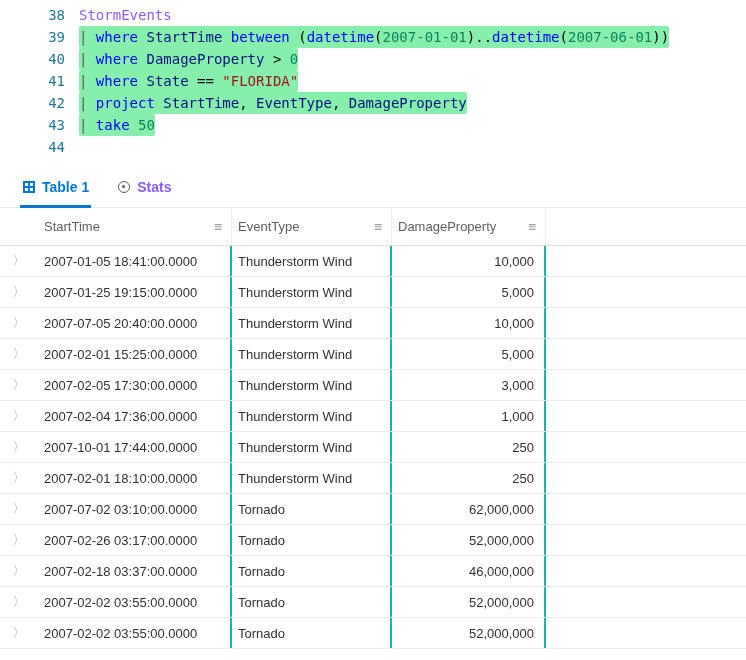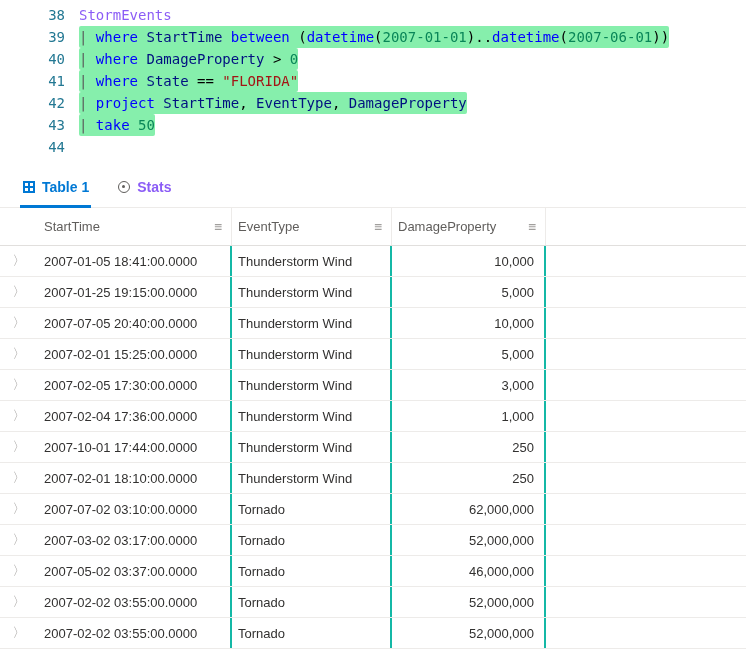--- a/index.html
+++ b/index.html
@@ -261,7 +261,7 @@
       </div>
       <div class="row">
         <div class="expander">〉</div>
-        <div class="cell col-start">2007-03-02 03:17:00.0000</div>
+        <div class="cell col-start">2007-02-26 03:17:00.0000</div>
         <div class="cell col-event">Tornado</div>
         <div class="cell col-damage num">52,000,000</div>
       </div>

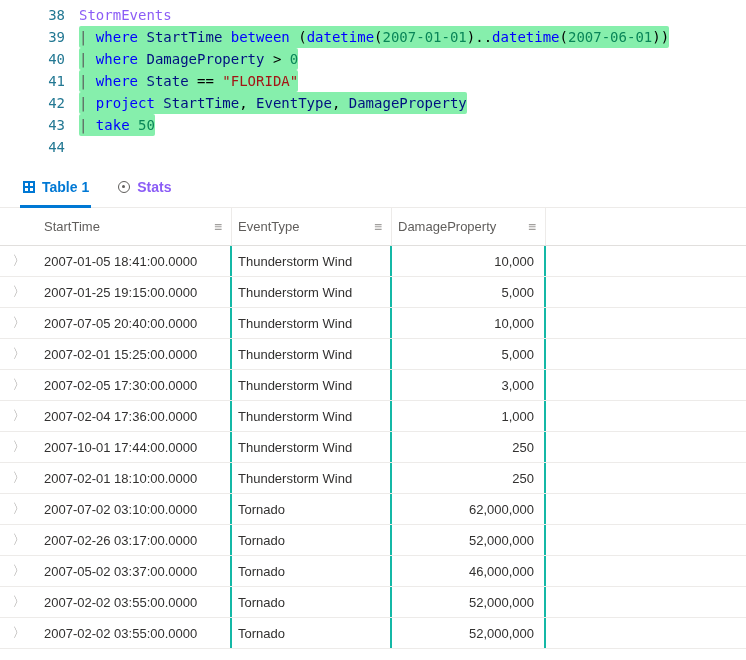--- a/index.html
+++ b/index.html
@@ -267,7 +267,7 @@
       </div>
       <div class="row">
         <div class="expander">〉</div>
-        <div class="cell col-start">2007-05-02 03:37:00.0000</div>
+        <div class="cell col-start">2007-02-18 03:37:00.0000</div>
         <div class="cell col-event">Tornado</div>
         <div class="cell col-damage num">46,000,000</div>
       </div>

